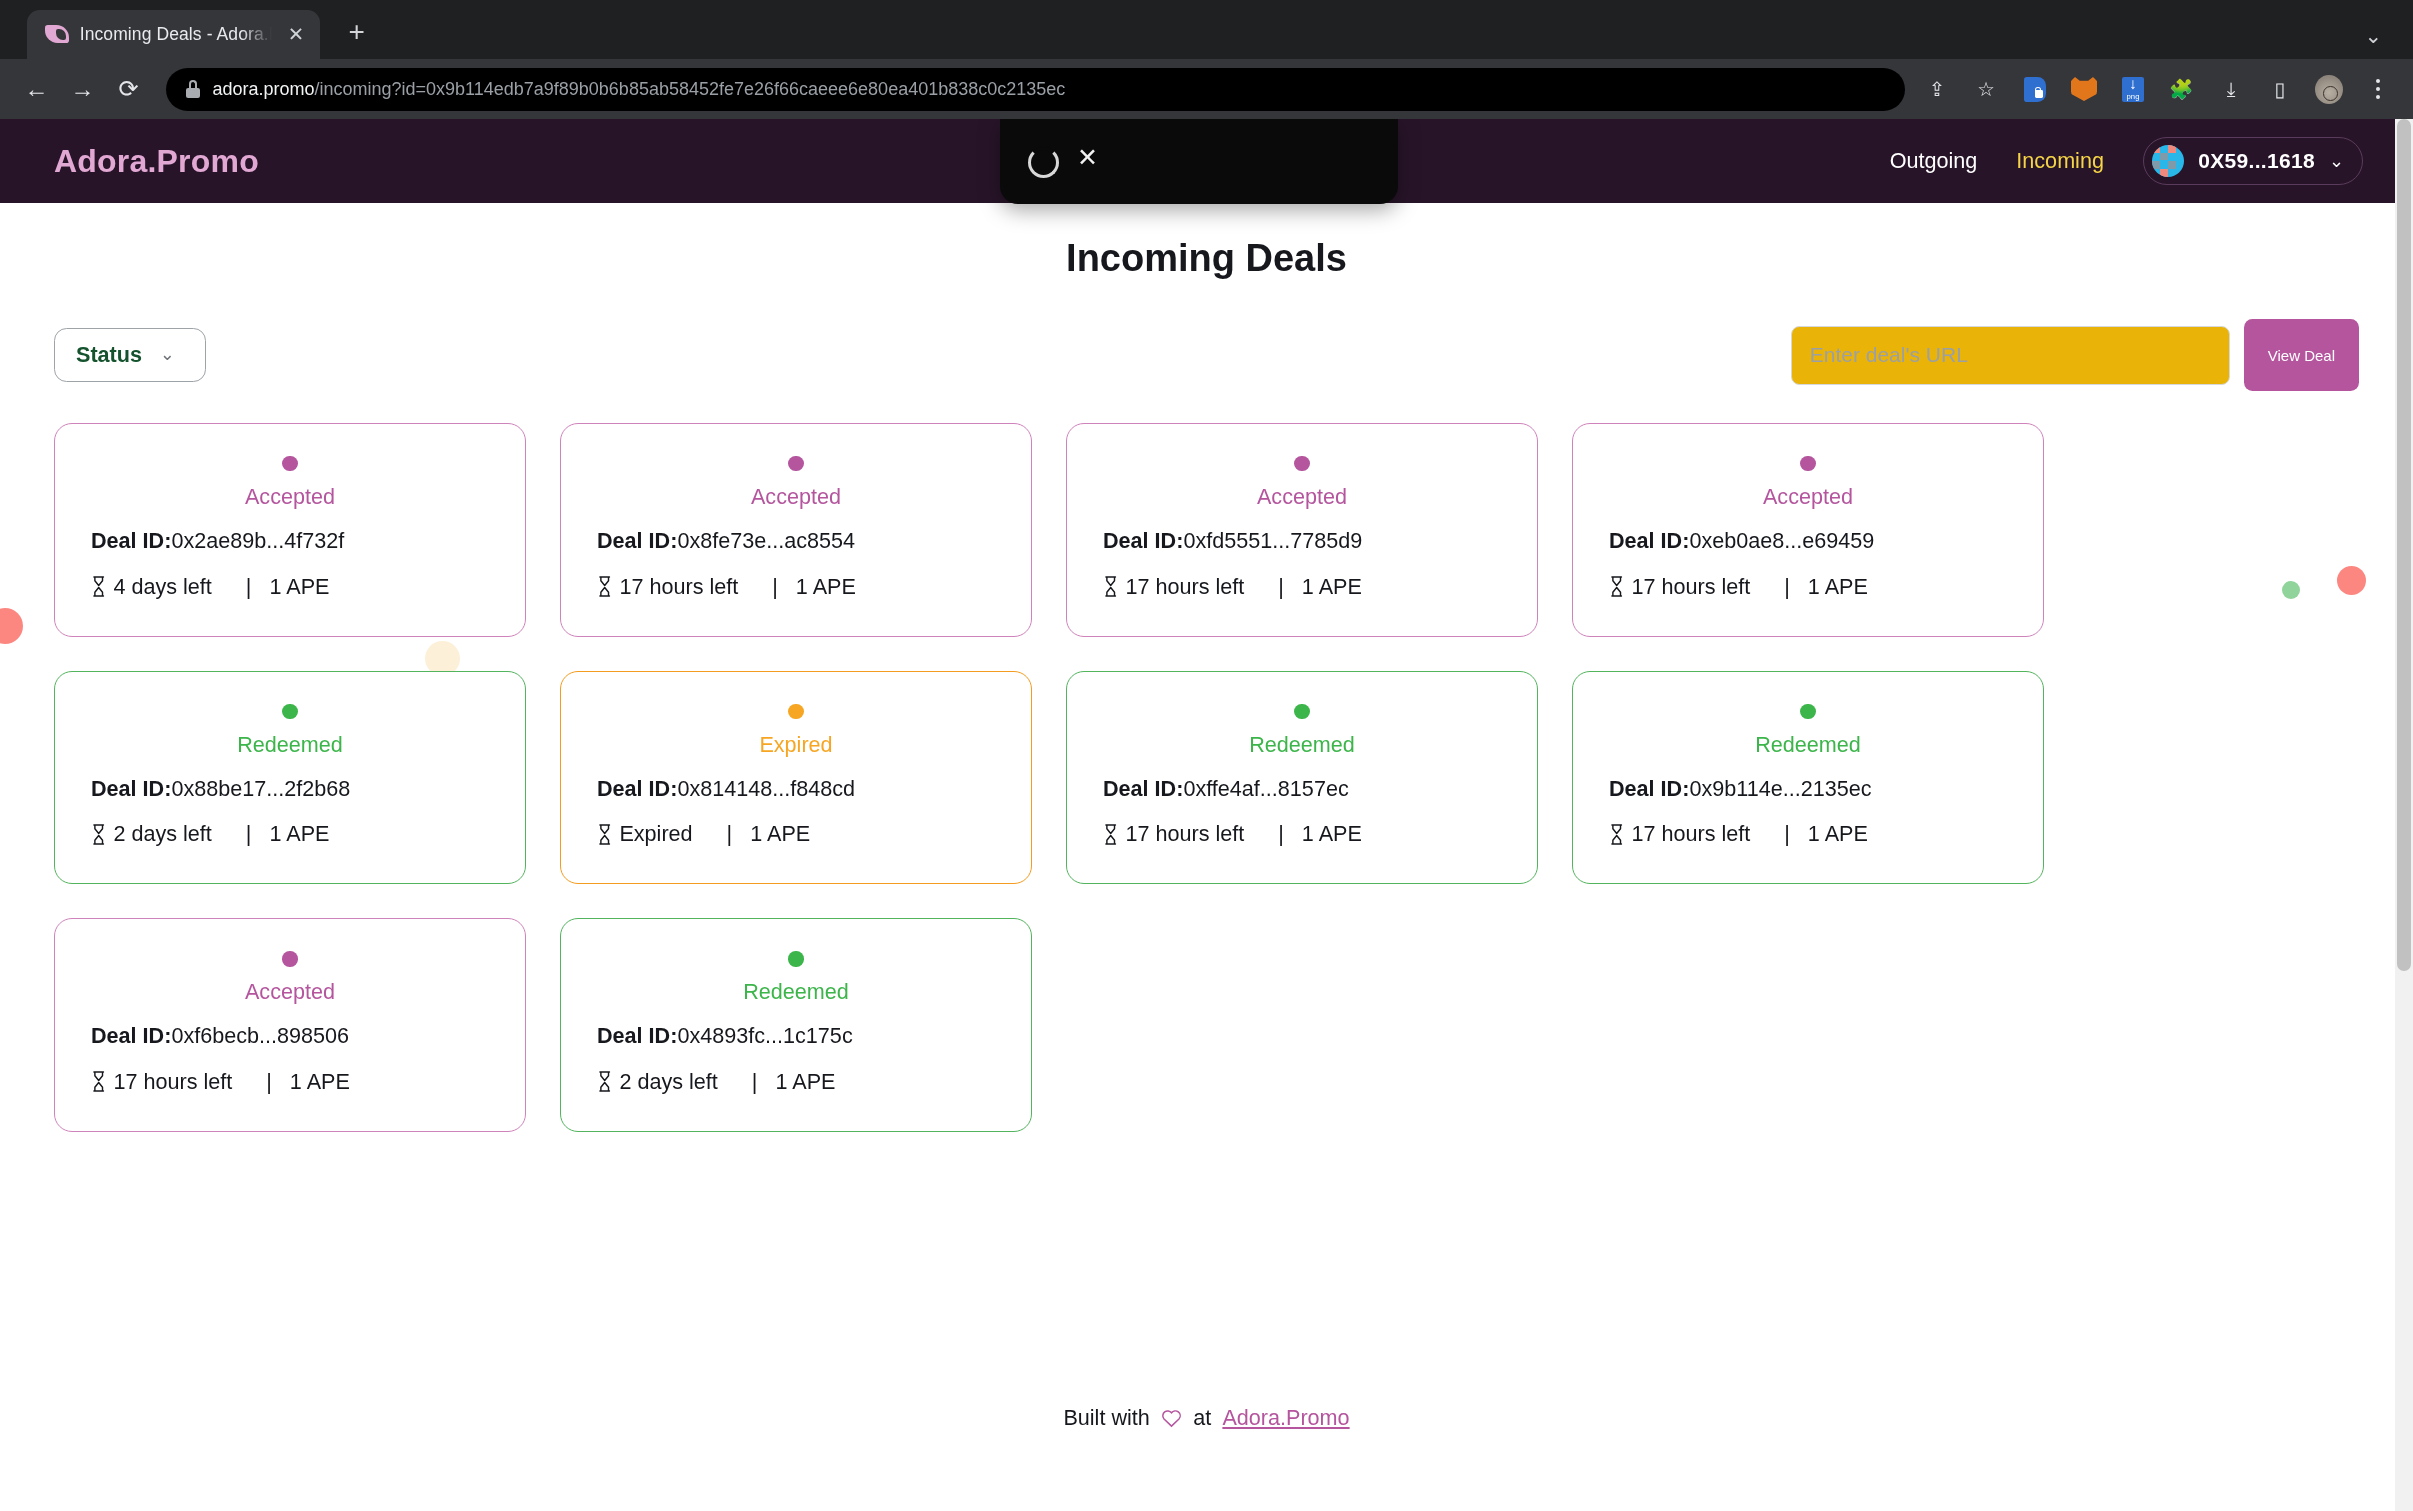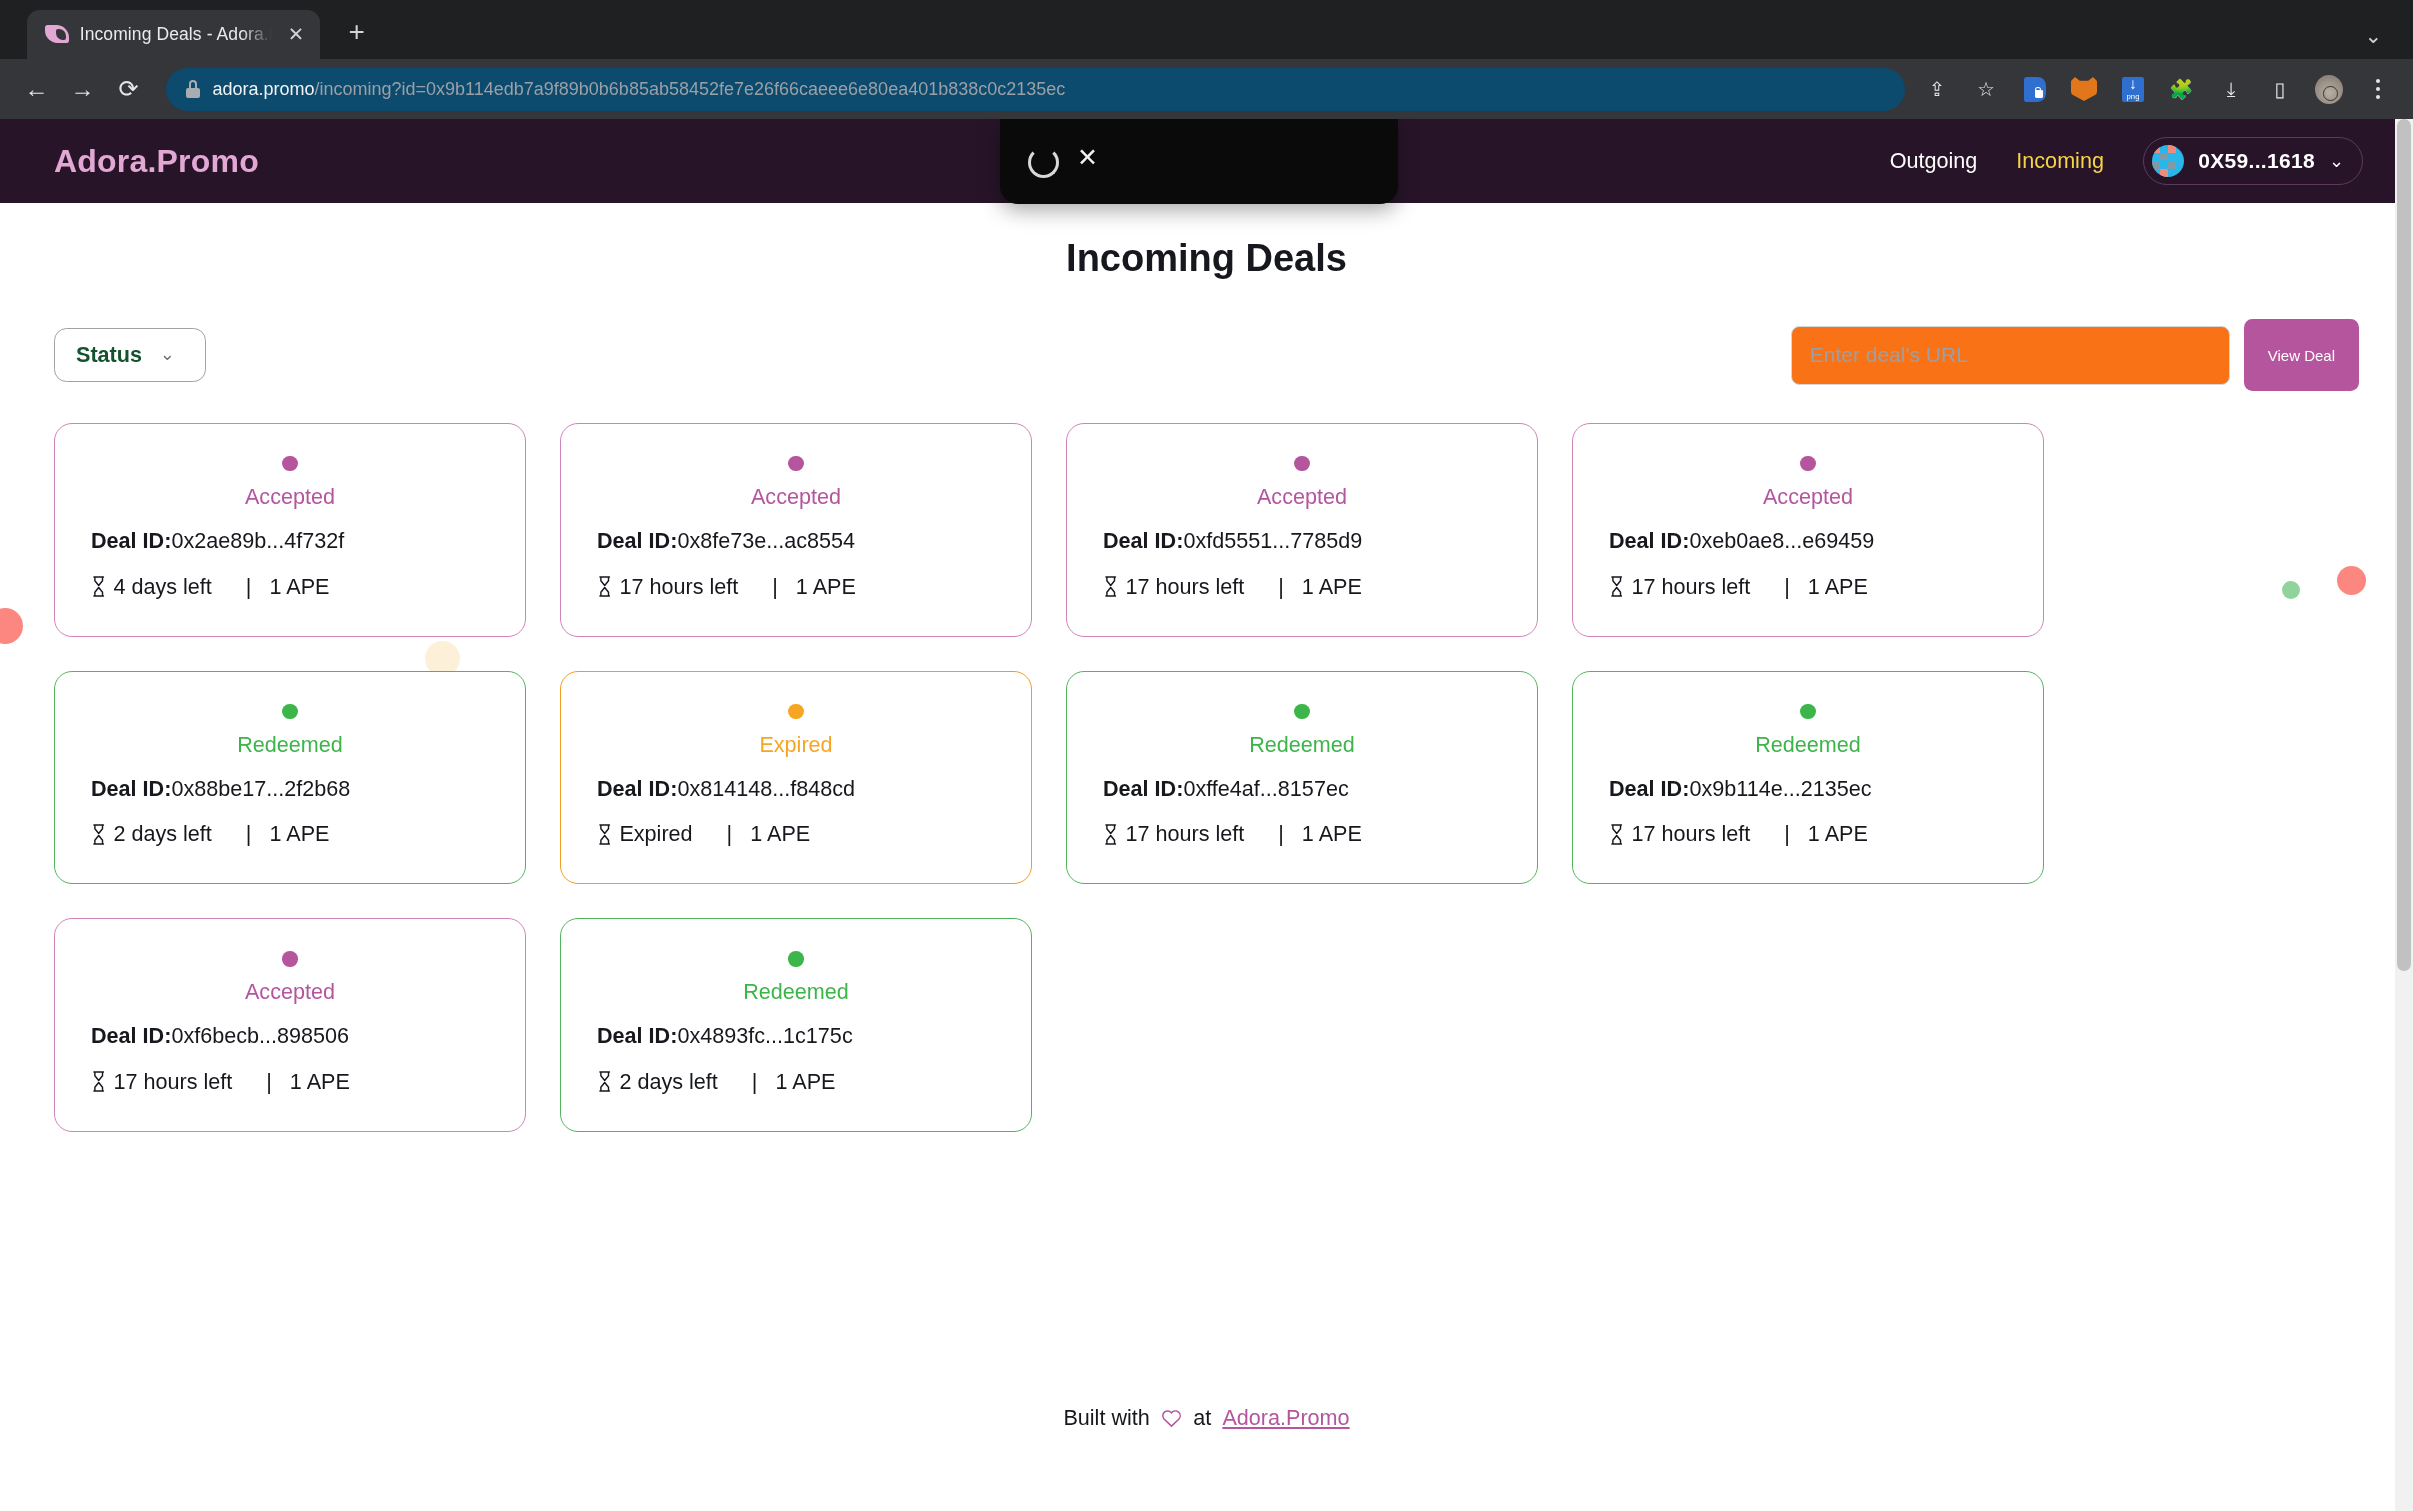--- a/index.html
+++ b/index.html
@@ -48,7 +48,7 @@
   .nav-btn { width: 39px; height: 39px; display: flex; align-items: center; justify-content: center;
     color: #e4e6ea; font-size: 24px; margin-right: 7px; }
   .omnibox {
-    flex: 1; height: 43px; background: #0c4a6e; border-radius: 22.3px;
+    flex: 1; height: 43px; background: #000000; border-radius: 22.3px;
     display: flex; align-items: center; padding: 0 19.6px; gap: 12.6px;
     margin: 0 18px 0 11.2px; min-width: 0;
   }

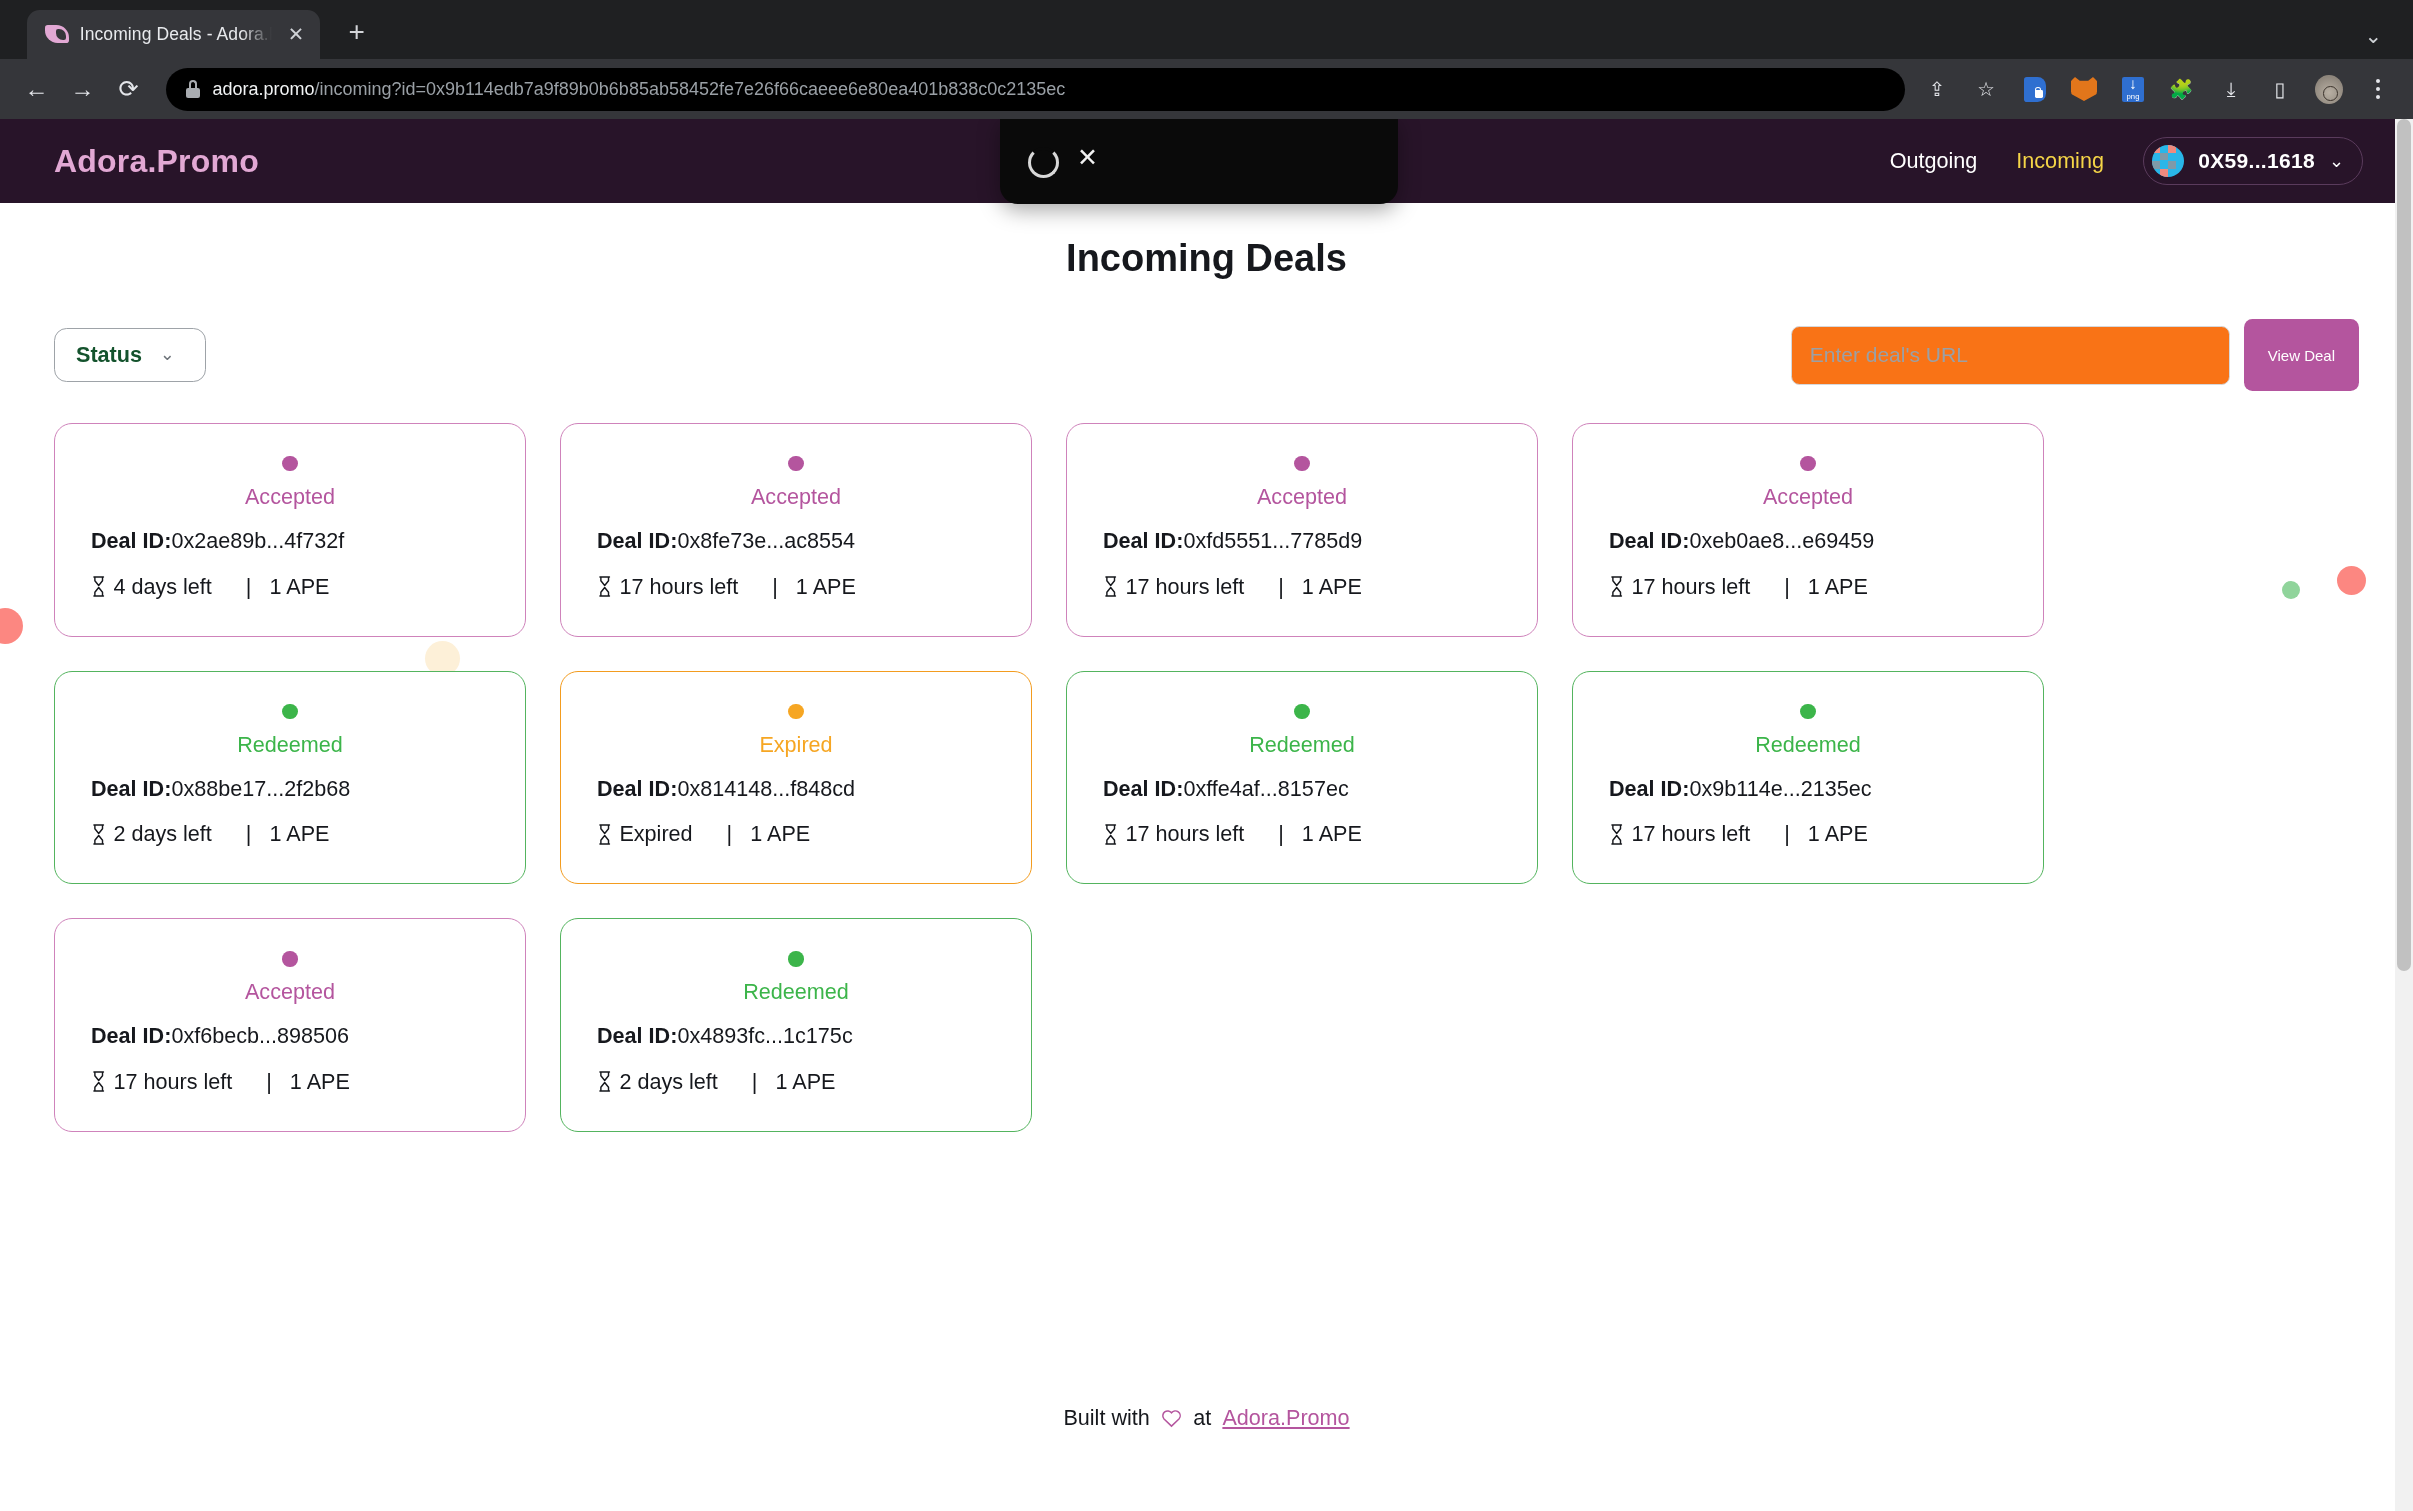--- a/index.html
+++ b/index.html
@@ -132,7 +132,7 @@
   .searchgroup { display: flex; align-items: center; }
   .deal-url {
     width: 439px; height: 59px; border: 1.4px solid #d5d8dc; border-radius: 8.4px;
-    background: #f97316; font-size: 21px; color: #16181d; padding: 0 18px;
+    background: #eab308; font-size: 21px; color: #16181d; padding: 0 18px;
     font-family: "Liberation Sans", sans-serif; outline: none;
   }
   .deal-url::placeholder { color: #9aa0a6; }

